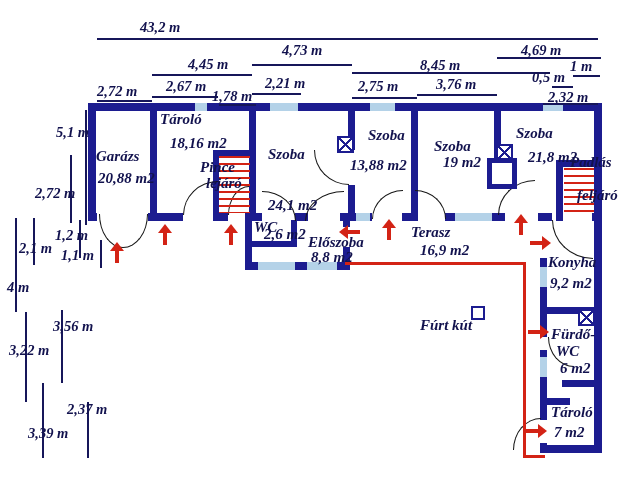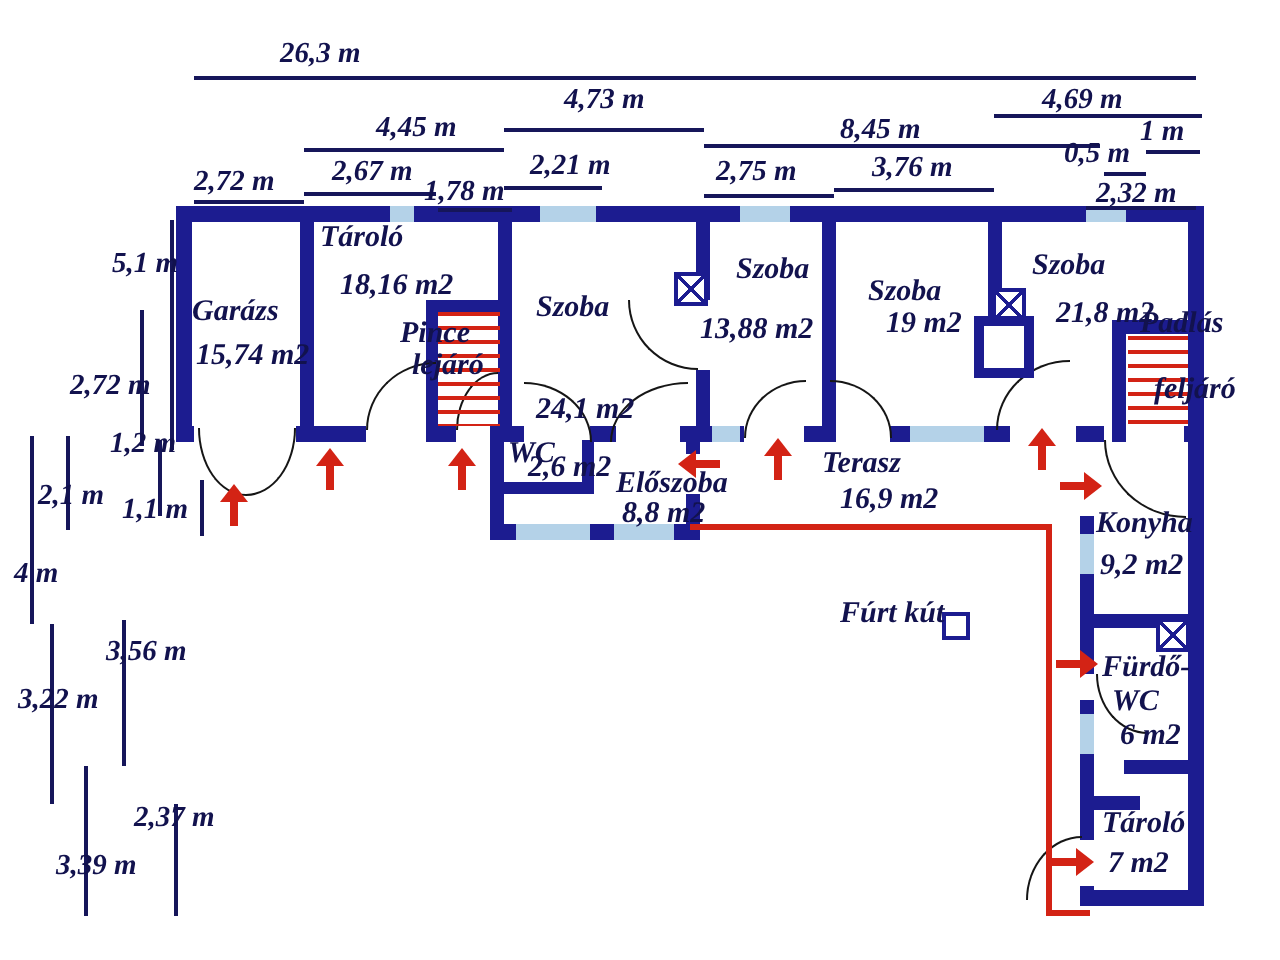--- a/index.html
+++ b/index.html
@@ -149,7 +149,7 @@
   <div class="dl" style="left:87px;top:402px;width:2px;height:56px"></div>
   <div class="dl" style="left:42px;top:383px;width:2px;height:75px"></div>
 
-  <div class="lb dim" style="left:140px;top:20px">26,3 m</div>
+  <div class="lb dim" style="left:140px;top:20px">43,2 m</div>
   <div class="lb dim" style="left:282px;top:43px">4,73 m</div>
   <div class="lb dim" style="left:188px;top:57px">4,45 m</div>
   <div class="lb dim" style="left:420px;top:58px">8,45 m</div>

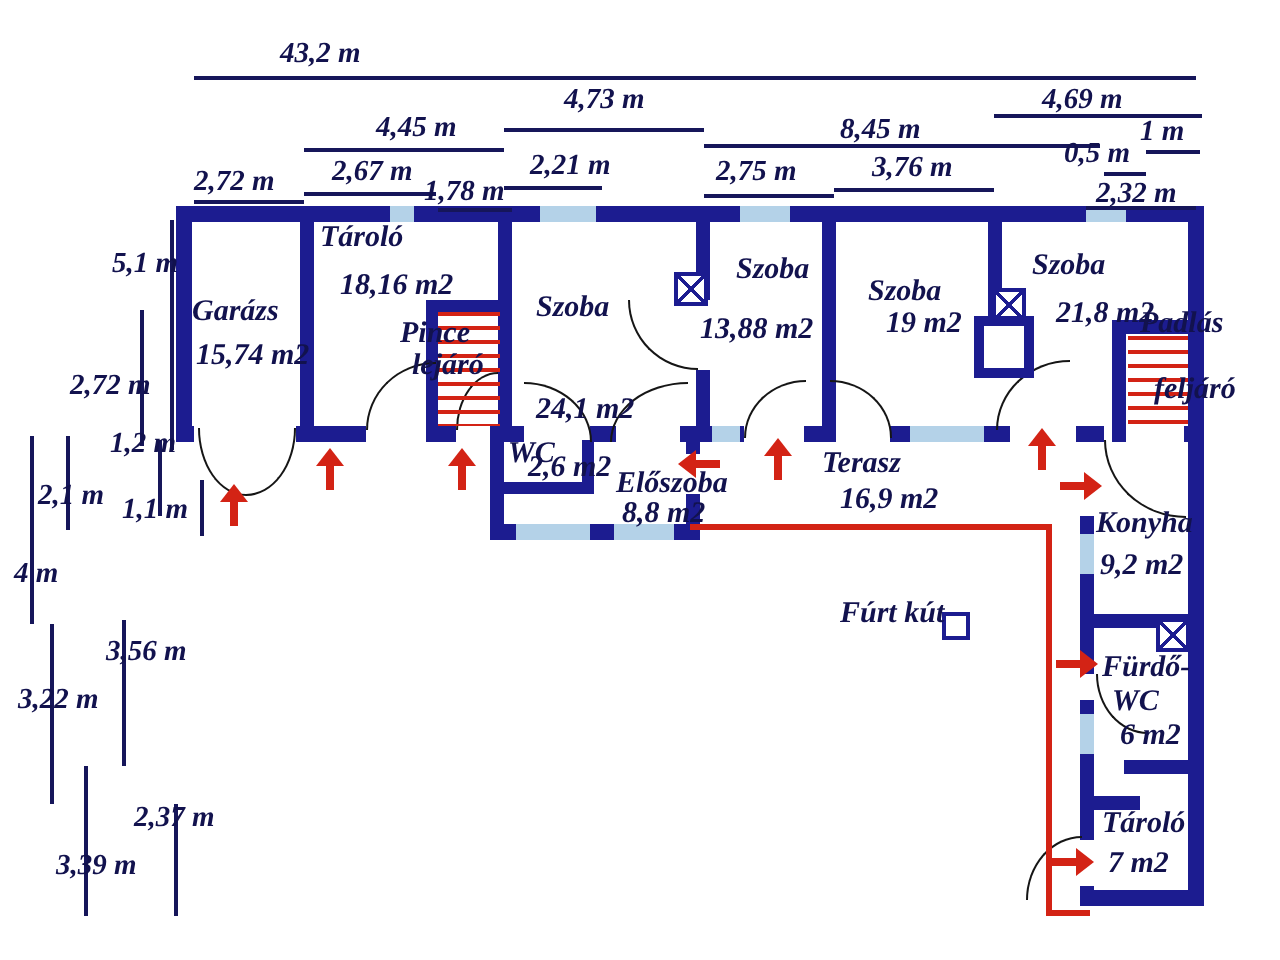--- a/index.html
+++ b/index.html
@@ -175,7 +175,7 @@
   <div class="lb dim" style="left:28px;top:426px">3,39 m</div>
 
   <div class="lb" style="left:96px;top:149px">Garázs</div>
-  <div class="lb" style="left:98px;top:171px">15,74 m2</div>
+  <div class="lb" style="left:98px;top:171px">20,88 m2</div>
   <div class="lb" style="left:160px;top:112px">Tároló</div>
   <div class="lb" style="left:170px;top:136px">18,16 m2</div>
   <div class="lb" style="left:200px;top:160px">Pince</div>

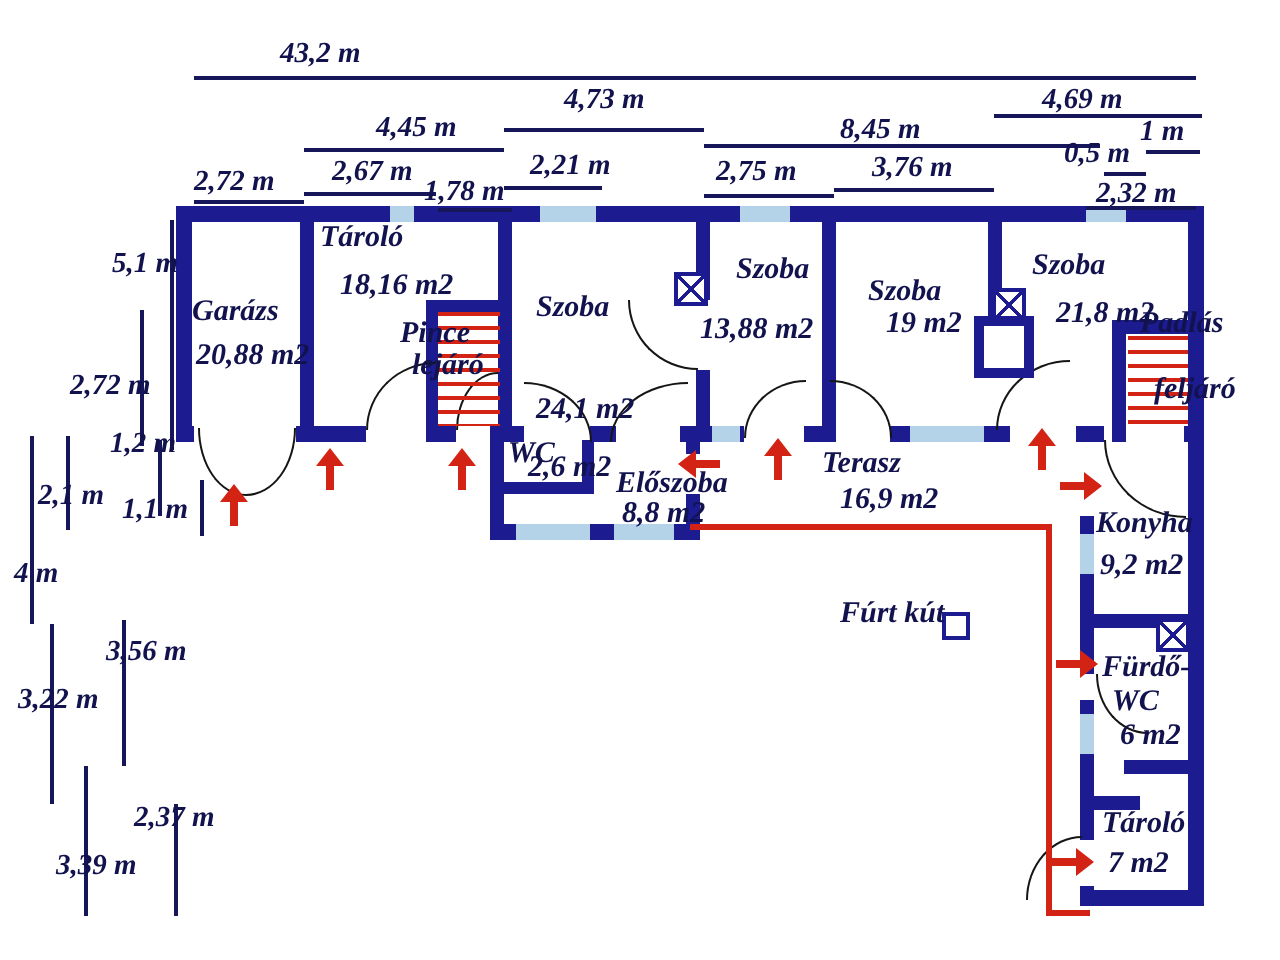--- a/index.html
+++ b/index.html
@@ -165,7 +165,7 @@
   <div class="lb dim" style="left:212px;top:89px">1,78 m</div>
   <div class="lb dim" style="left:56px;top:125px">5,1 m</div>
   <div class="lb dim" style="left:35px;top:186px">2,72 m</div>
-  <div class="lb dim" style="left:55px;top:215px">1,2 m</div>
+  <div class="lb dim" style="left:55px;top:228px">1,2 m</div>
   <div class="lb dim" style="left:19px;top:241px">2,1 m</div>
   <div class="lb dim" style="left:61px;top:248px">1,1 m</div>
   <div class="lb dim" style="left:7px;top:280px">4 m</div>

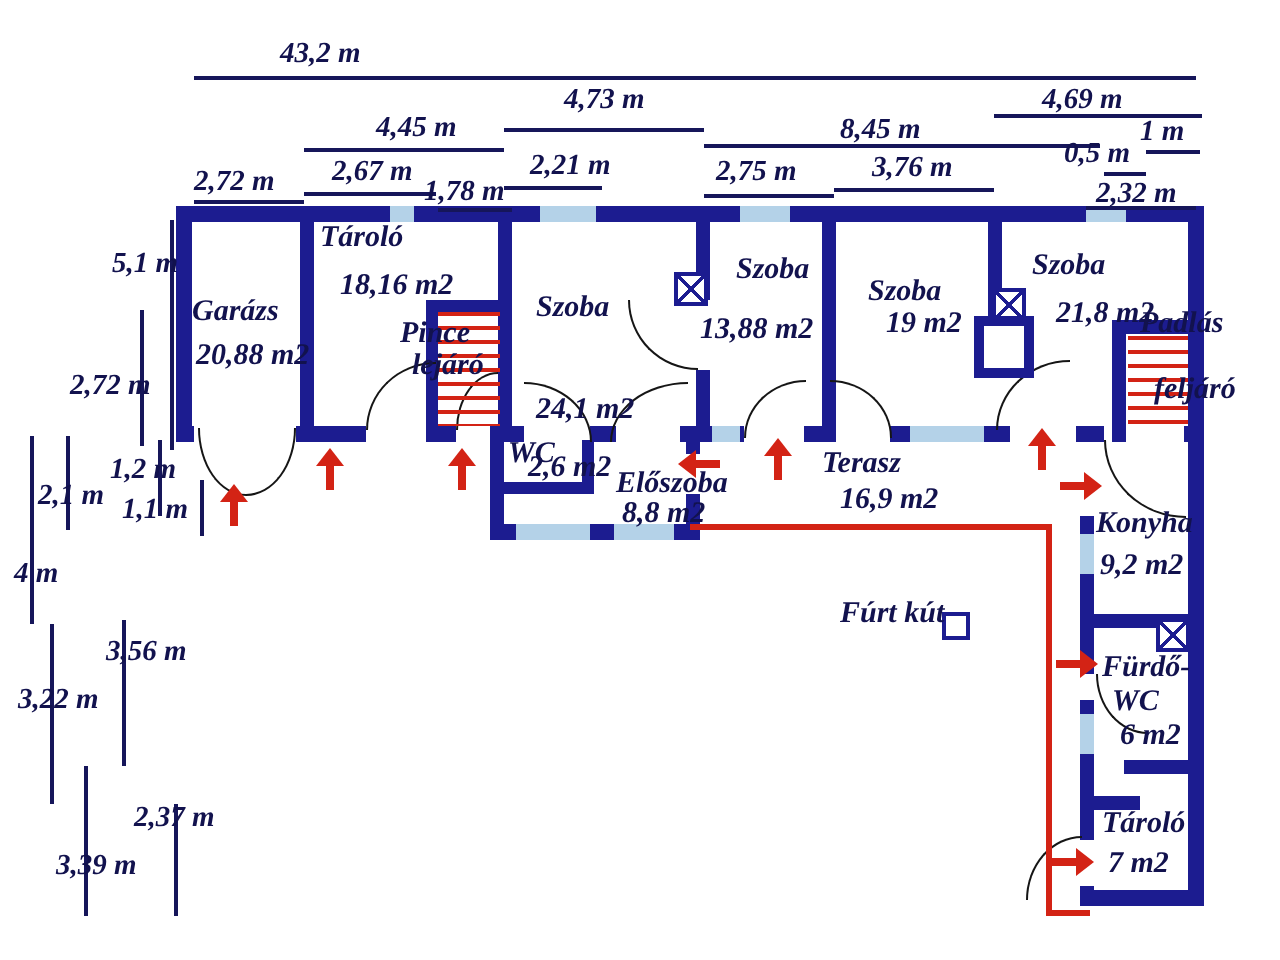--- a/index.html
+++ b/index.html
@@ -203,7 +203,7 @@
   <div class="lb" style="left:560px;top:361px">6 m2</div>
   <div class="lb" style="left:551px;top:405px">Tároló</div>
   <div class="lb" style="left:554px;top:425px">7 m2</div>
-  <div class="lb" style="left:420px;top:300px">Fúrt kút</div>
+  <div class="lb" style="left:420px;top:318px">Fúrt kút</div>
 
 
 </div>

